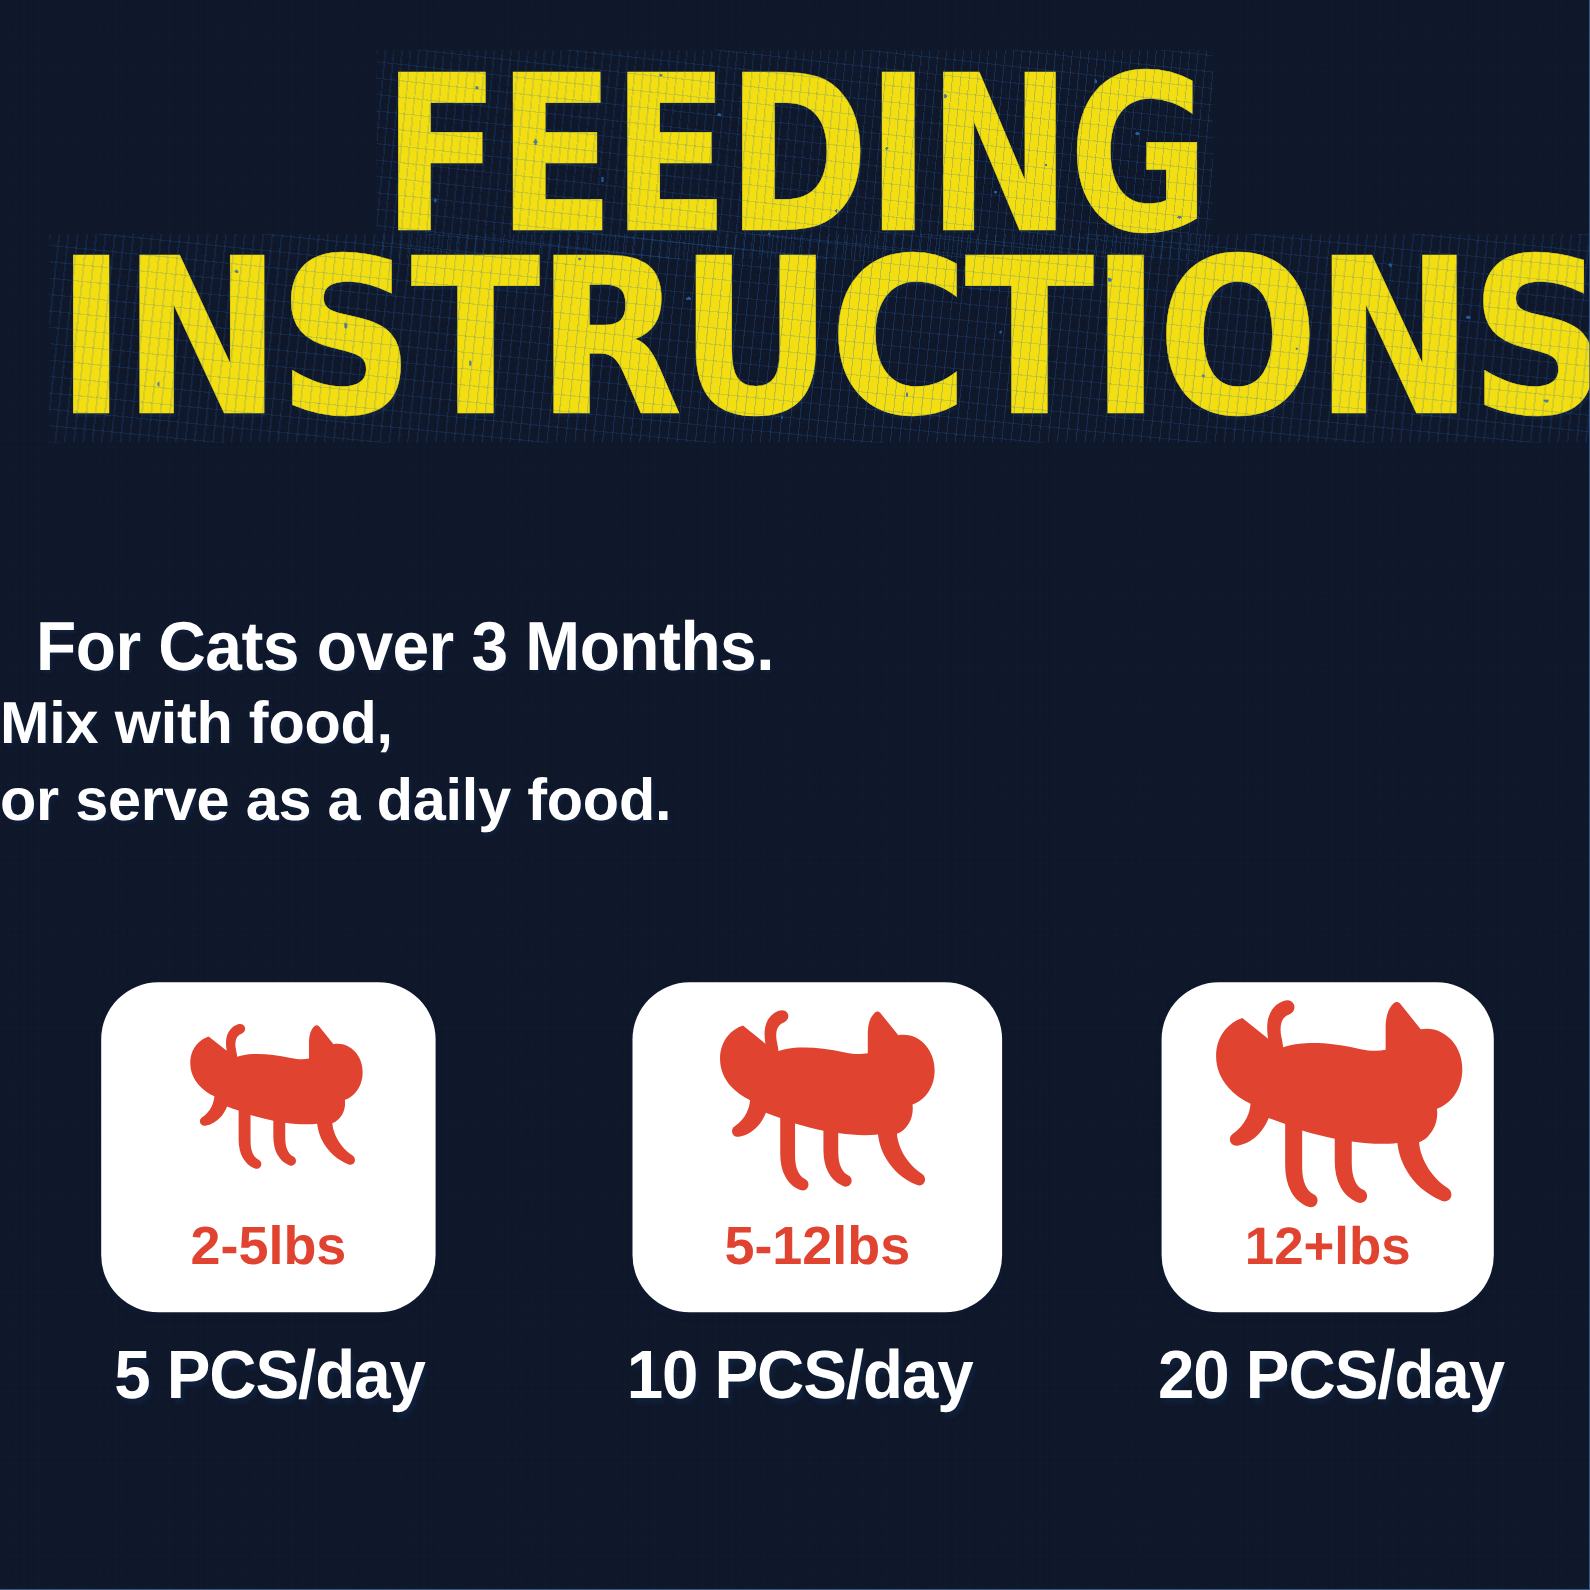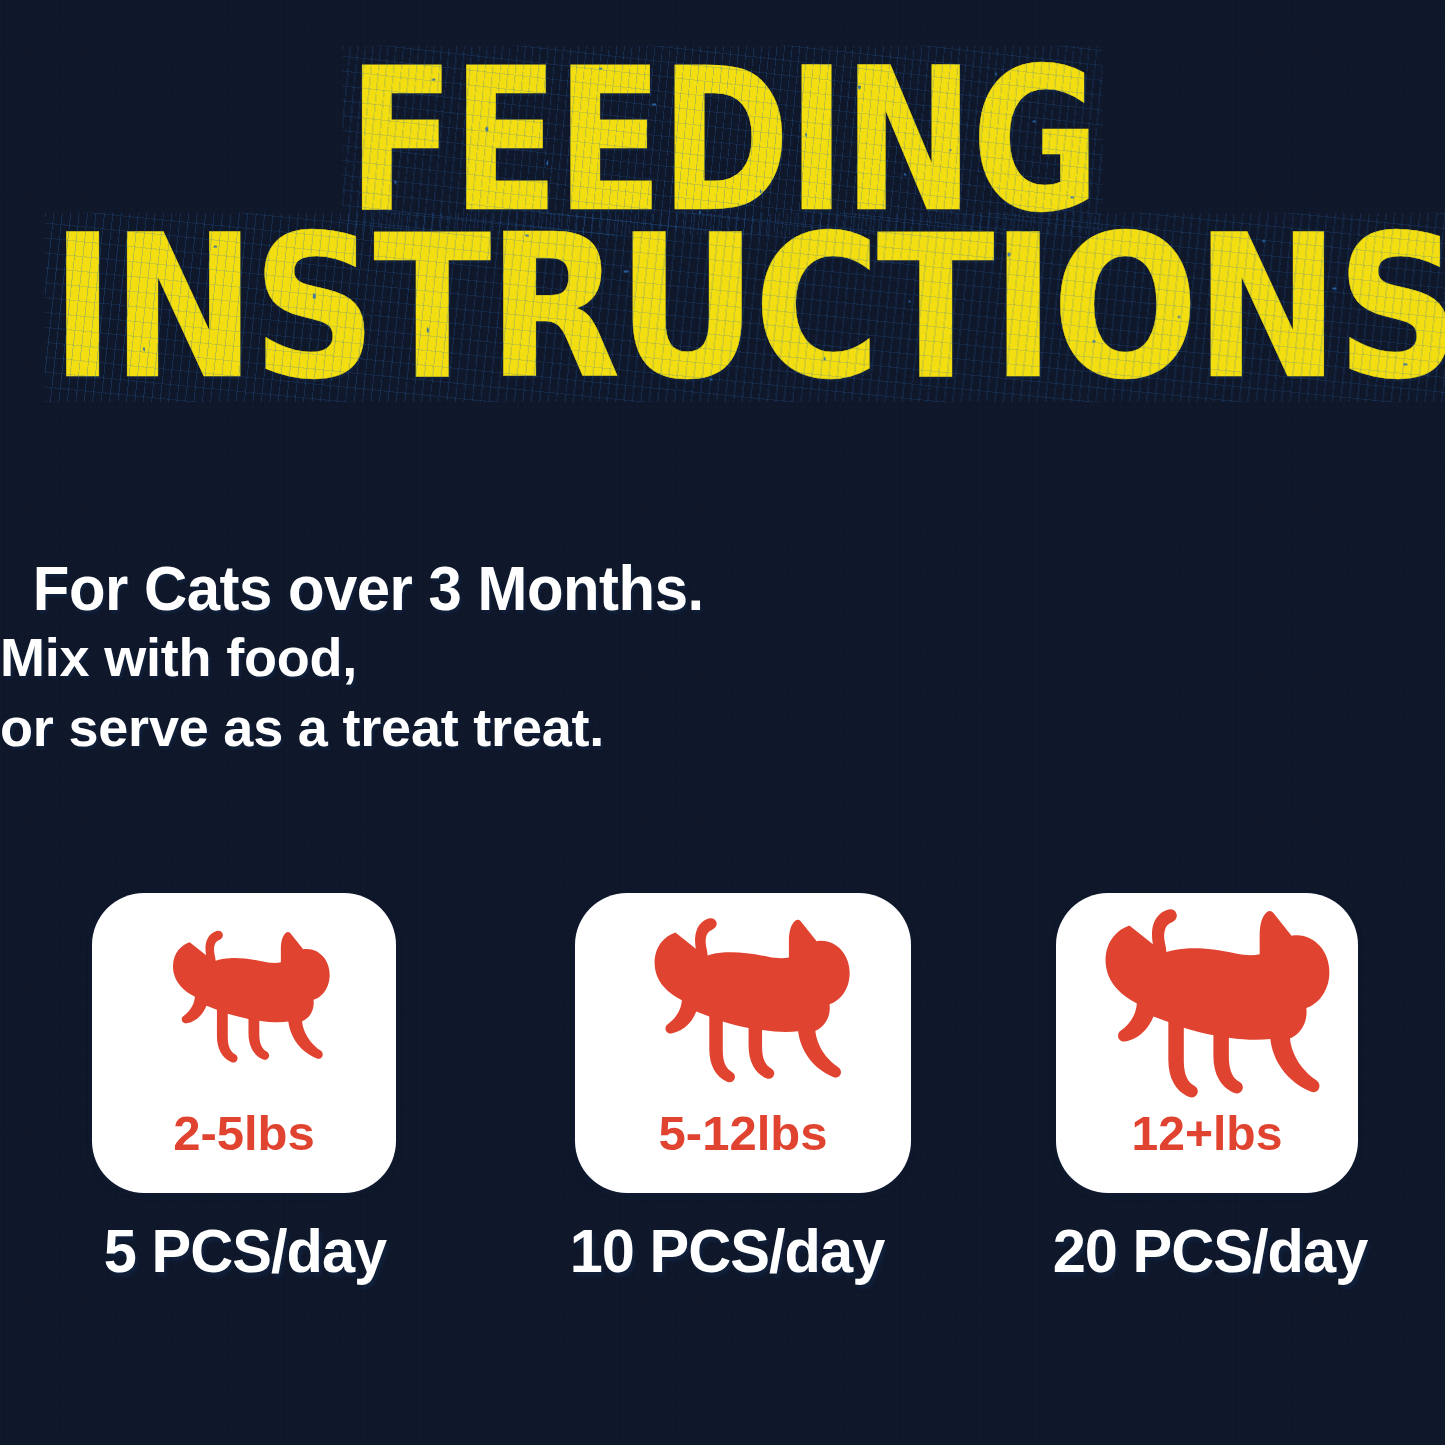--- a/index.html
+++ b/index.html
@@ -213,7 +213,7 @@
   <div id="subcopy">
     <div class="sub-line" id="sub-line-1">For Cats over 3 Months.</div>
     <div class="sub-line" id="sub-line-2">Mix with food,</div>
-    <div class="sub-line" id="sub-line-3">or serve as a treat treat.</div>
+    <div class="sub-line" id="sub-line-3">or serve as a daily food.</div>
   </div>
 
   <div id="cards">

